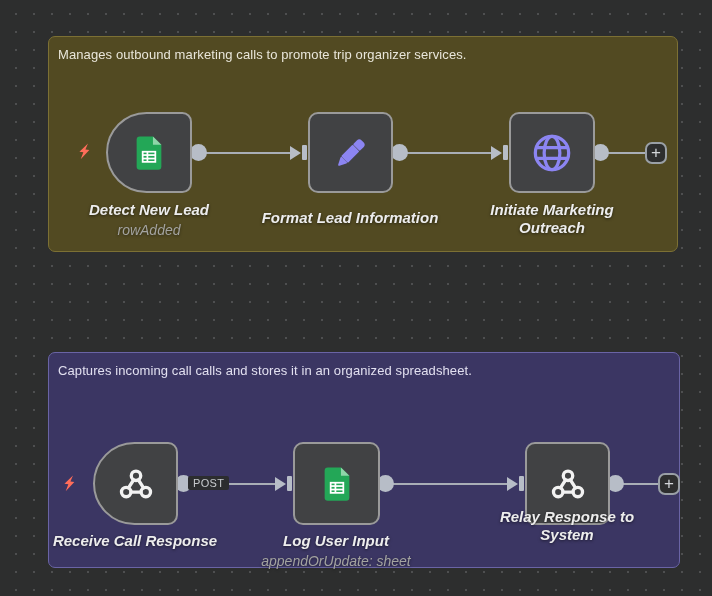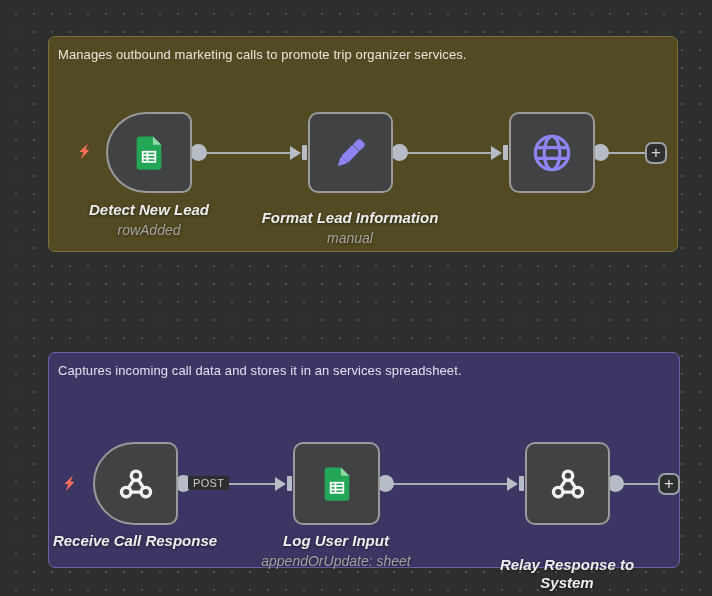--- a/index.html
+++ b/index.html
@@ -117,6 +117,7 @@
       <div class="subtitle">manual</div>
     </div>
     <div class="caption" style="left:467px;top:201px;width:170px;">
+      <div class="label">Initiate Marketing Outreach</div>
     </div>
   </div>
 

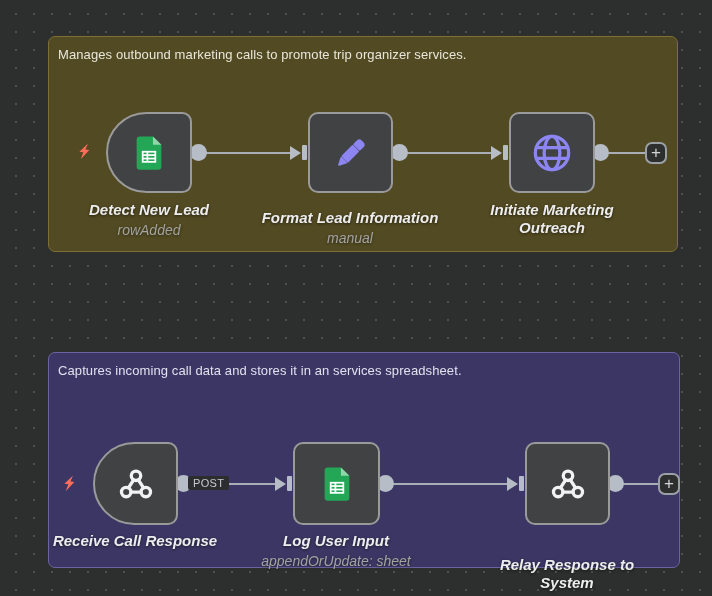--- a/index.html
+++ b/index.html
@@ -114,7 +114,6 @@
     </div>
     <div class="caption" style="left:250px;top:201px;width:200px;margin-top:8px;">
       <div class="label">Format Lead Information</div>
-      <div class="subtitle">manual</div>
     </div>
     <div class="caption" style="left:467px;top:201px;width:170px;">
       <div class="label">Initiate Marketing Outreach</div>

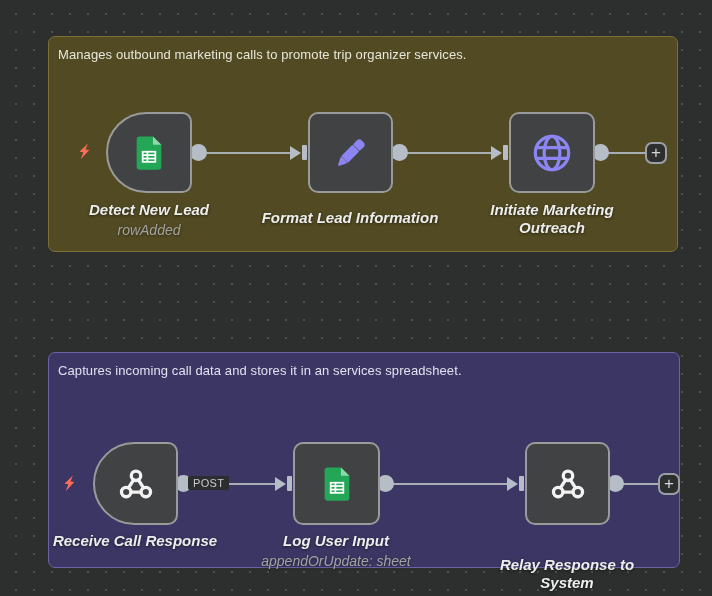--- a/index.html
+++ b/index.html
@@ -51,7 +51,7 @@
     <div class="group-desc">Manages outbound marketing calls to promote trip organizer services.</div>
   </div>
   <div class="group group-inbound">
-    <div class="group-desc">Captures incoming call data and stores it in an services spreadsheet.</div>
+    <div class="group-desc">Captures incoming call calls and stores it in an organized spreadsheet.</div>
   </div>
 
   <div class="row-top">

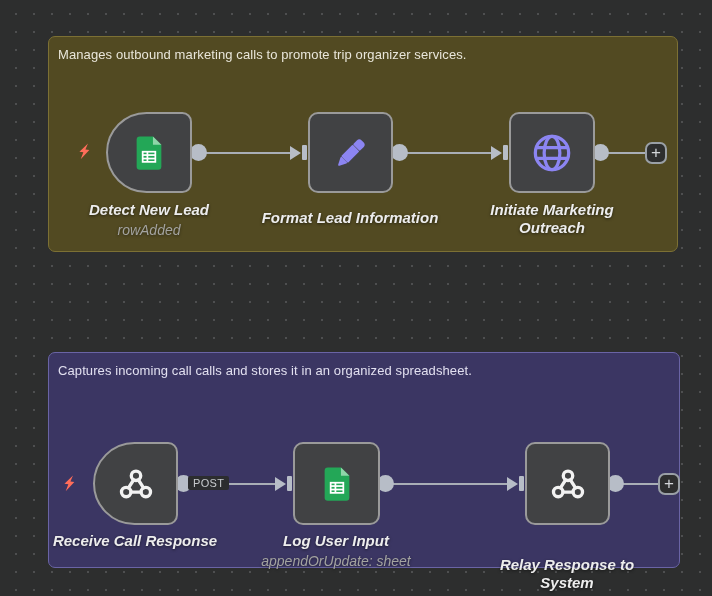--- a/index.html
+++ b/index.html
@@ -187,7 +187,7 @@
       <div class="label">Log User Input</div>
       <div class="subtitle">appendOrUpdate: sheet</div>
     </div>
-    <div class="caption" style="left:492px;top:556px;width:150px;">
+    <div class="caption" style="left:492px;top:508px;width:150px;">
       <div class="label">Relay Response to System</div>
     </div>
   </div>

